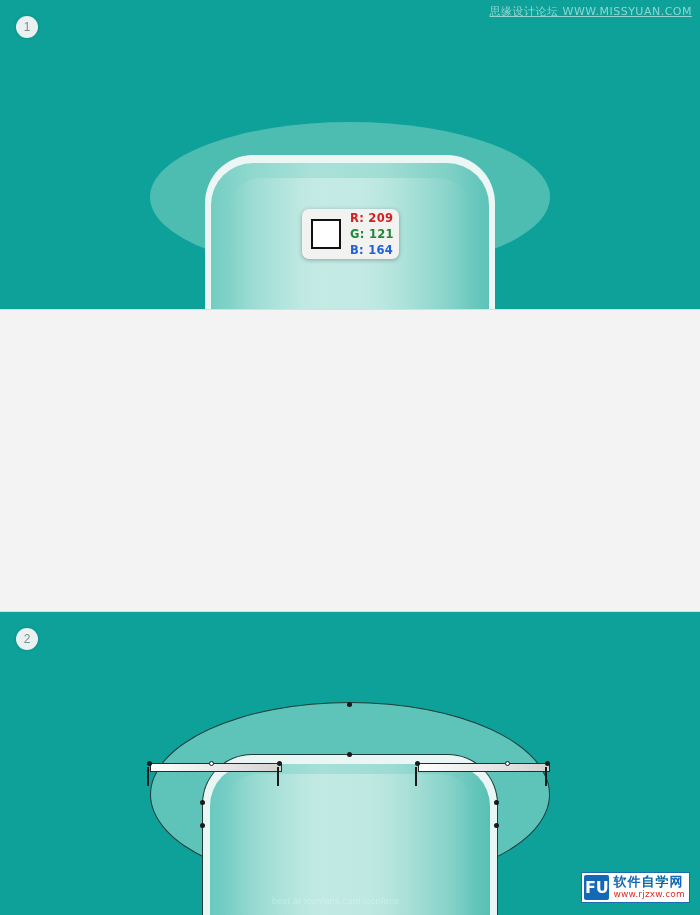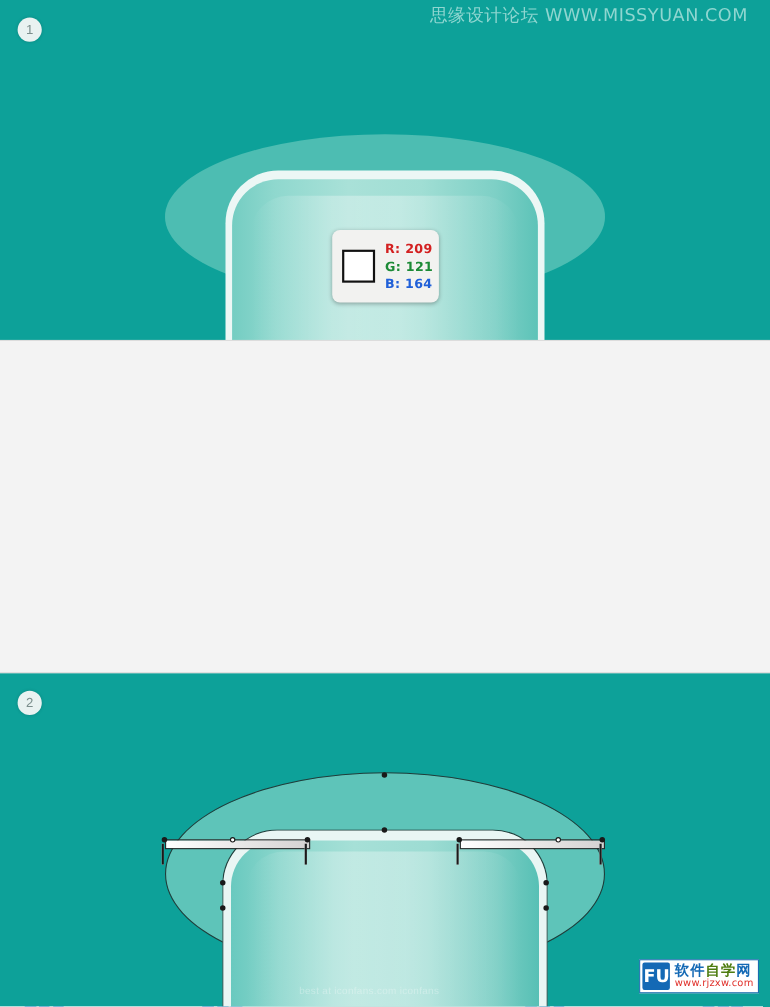--- a/index.html
+++ b/index.html
@@ -31,12 +31,13 @@
   }
 
   .watermark-top {
-    position: absolute; right: 20px; top: 4px;
-    font-size: 16px; letter-spacing: .5px;
+    position: absolute; right: 8px; top: 4px;
+    font-size: 11px; letter-spacing: .5px;
     color: #8fd6d0;
     font-family: "DejaVu Sans", sans-serif;
     z-index: 6;
     white-space: nowrap;
+    text-decoration: underline;
   }
 
   

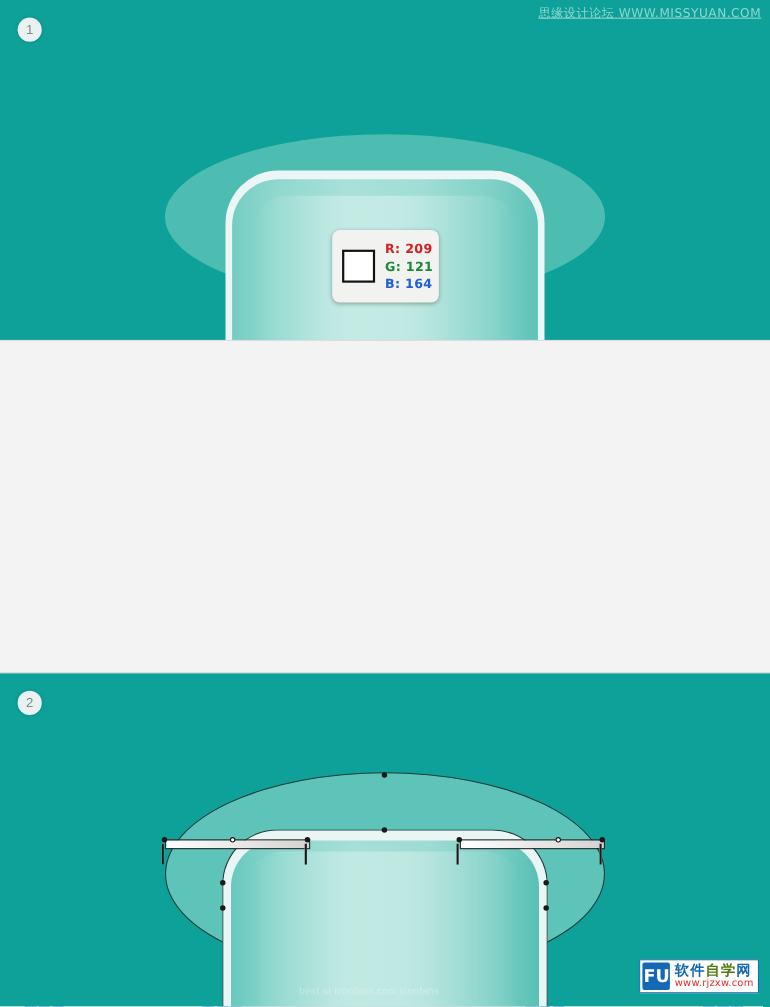--- a/index.html
+++ b/index.html
@@ -80,7 +80,7 @@
   .color-tip {
     position: absolute;
     left: 302px; top: 209px;
-    width: 97px; height: 66px;
+    width: 97px; height: 50px;
     background: #f2f2f0;
     border-radius: 7px;
     box-shadow: 0 1px 4px rgba(0,0,0,.30);

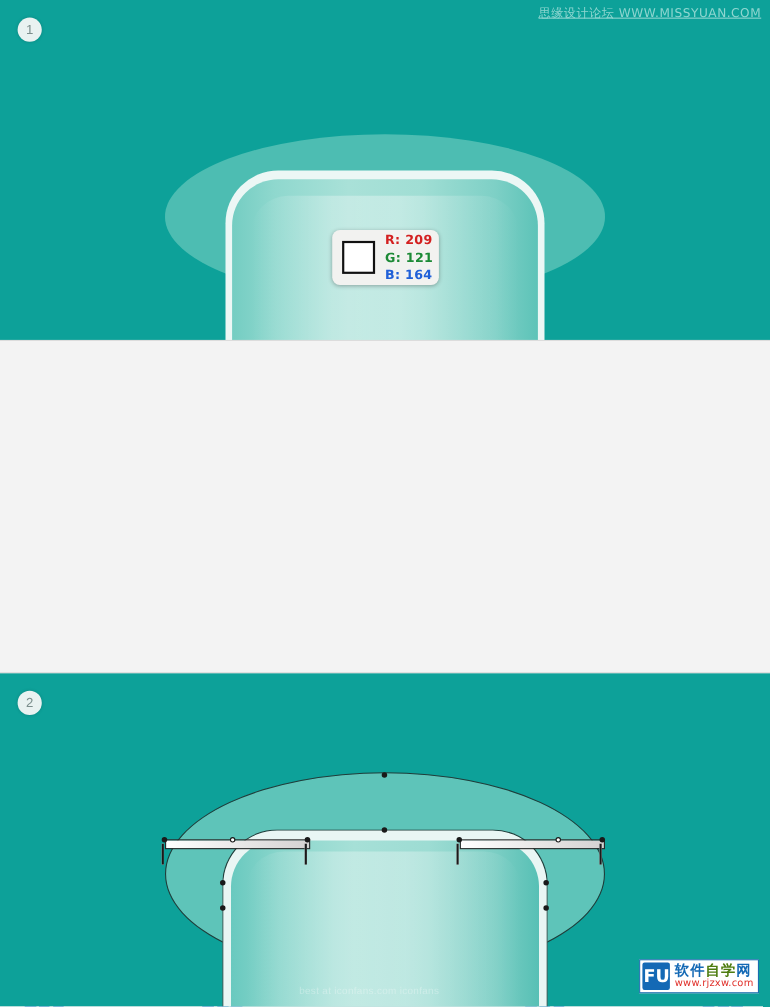--- a/index.html
+++ b/index.html
@@ -535,7 +535,7 @@
   .logo-txt { margin-left: 4px; line-height: 12px; }
   .logo-cn { font-size: 13px; font-weight: bold; letter-spacing: 1px; }
   .logo-cn .blue { color: #1469b5; }
-  .logo-cn .orange { color: #4d7c0f; }
+  .logo-cn .orange { color: #0369a1; }
   .logo-url { font-size: 9px; color: #e0302a; font-family: "DejaVu Sans", sans-serif; letter-spacing: .2px;}
 
   .divider-line {

